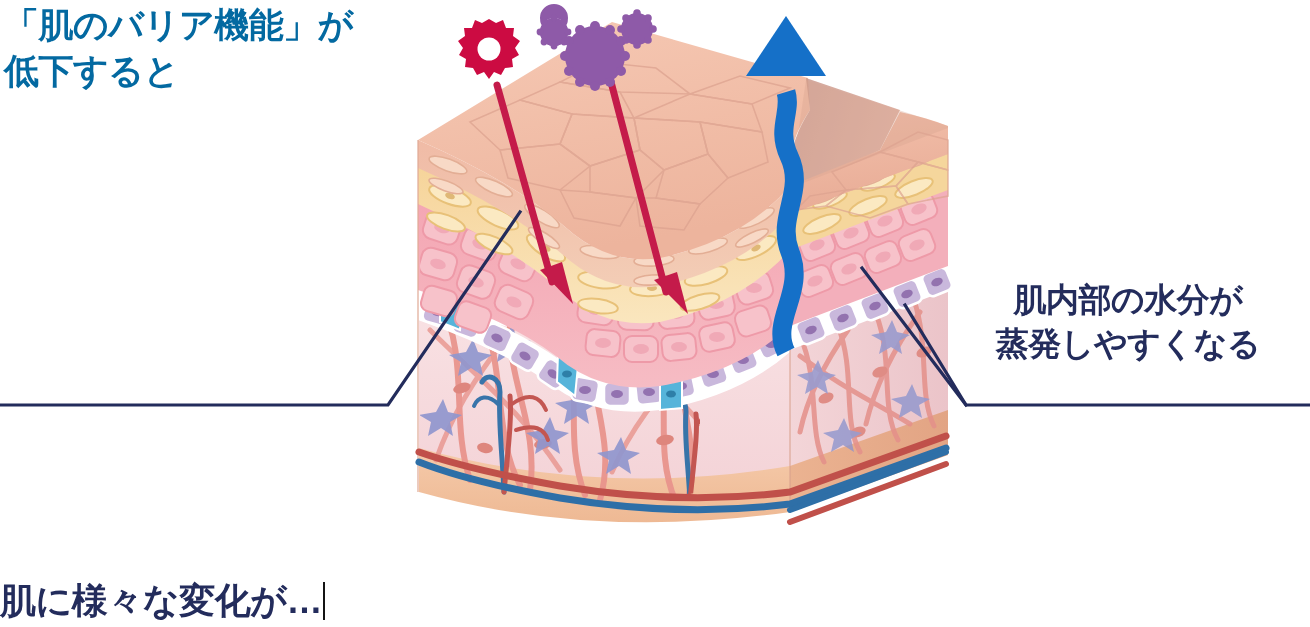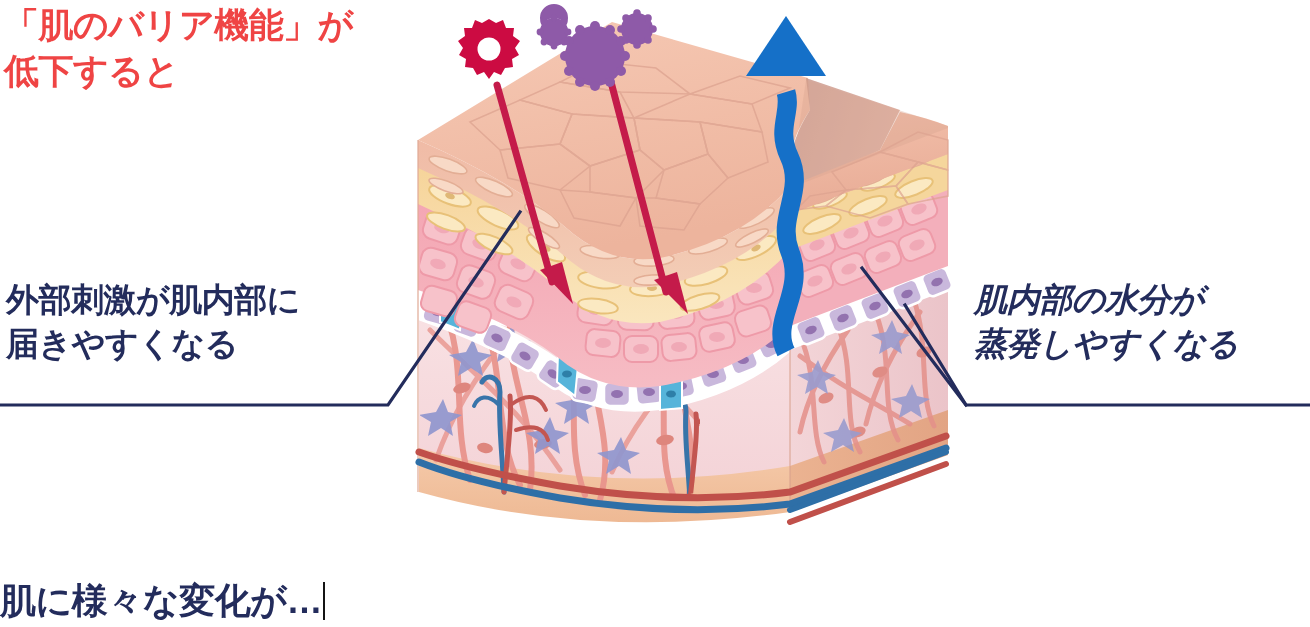--- a/index.html
+++ b/index.html
@@ -25,7 +25,7 @@
     left: 4px;
     top: 2px;
     width: 400px;
-    color: #ef4444;
+    color: #0369a1;
     font-size: 35px;
     font-weight: 700;
     line-height: 1.30;

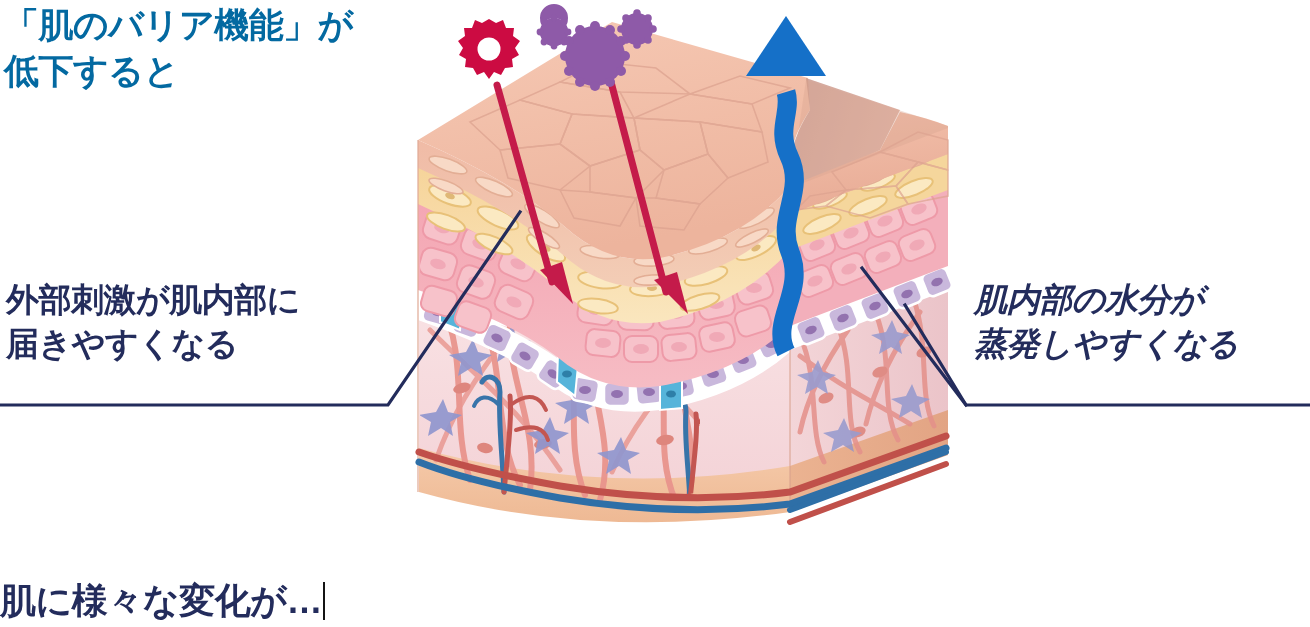--- a/index.html
+++ b/index.html
@@ -530,8 +530,6 @@
   <div class="title">「肌のバリア機能」が
 低下すると</div>
 
-  <div class="callout-label callout-left">外部刺激が肌内部に
-届きやすくなる</div>
 
   <div class="callout-label callout-right">肌内部の水分が
 蒸発しやすくなる</div>

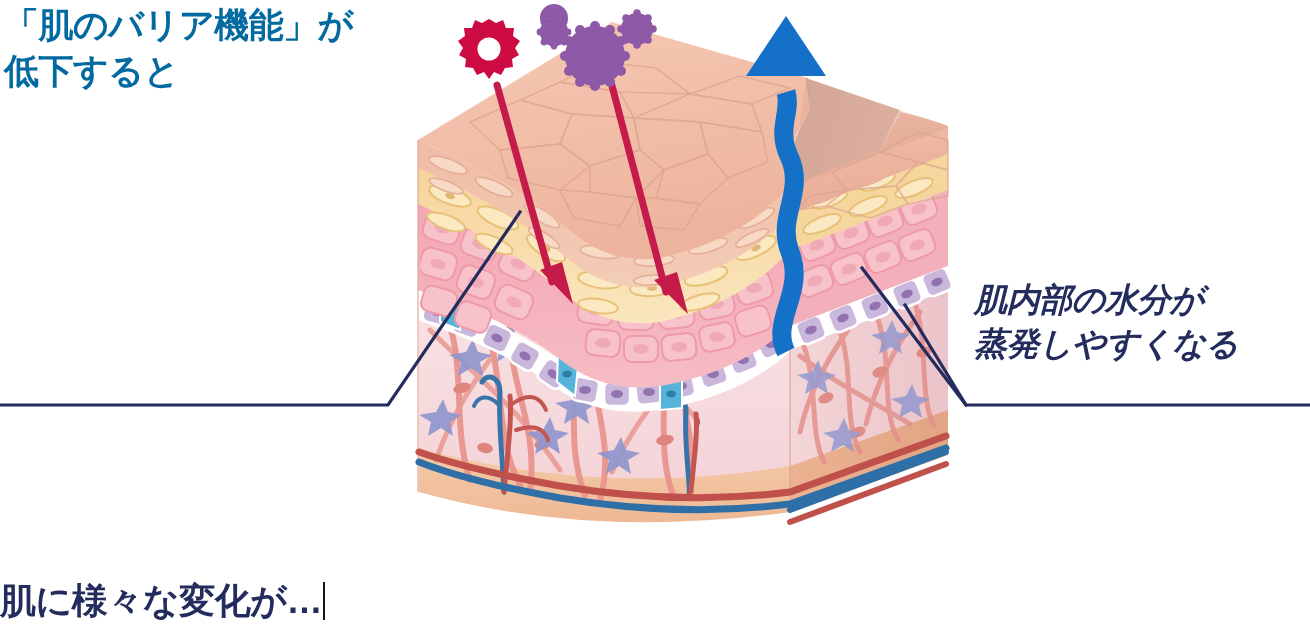--- a/index.html
+++ b/index.html
@@ -43,7 +43,7 @@
     white-space: pre-line;
   }
   .callout-left  { left: 6px;  top: 278px; width: 400px; text-align: left; }
-  .callout-right { right: 16px; top: 278px; width: 320px; text-align: left; font-style: italic; }
+  .callout-right { right: 22px; top: 278px; width: 320px; text-align: center; }
 
   .bottom-caption {
     position: absolute;

